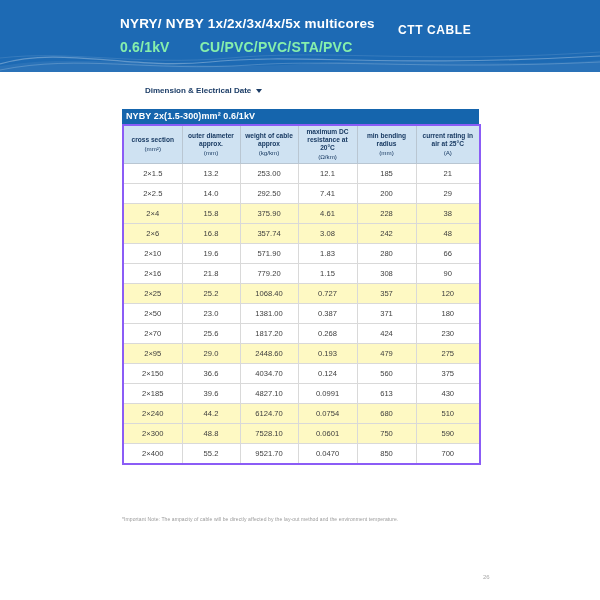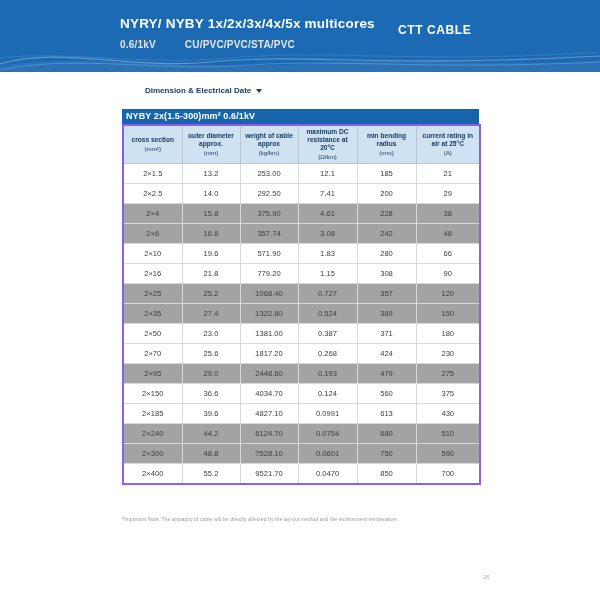--- a/index.html
+++ b/index.html
@@ -18,7 +18,7 @@
   }
   .banner-title-2 {
     position: absolute; left: 120px; top: 39px;
-    color: #e5e5e5; font-size: 10px; font-weight: 600; letter-spacing: 0.2px;
+    color: #86efac; font-size: 14px; font-weight: 600; letter-spacing: 0.2px;
   }
   .banner-title-2 .construction { margin-left: 26px; }
   .logo {

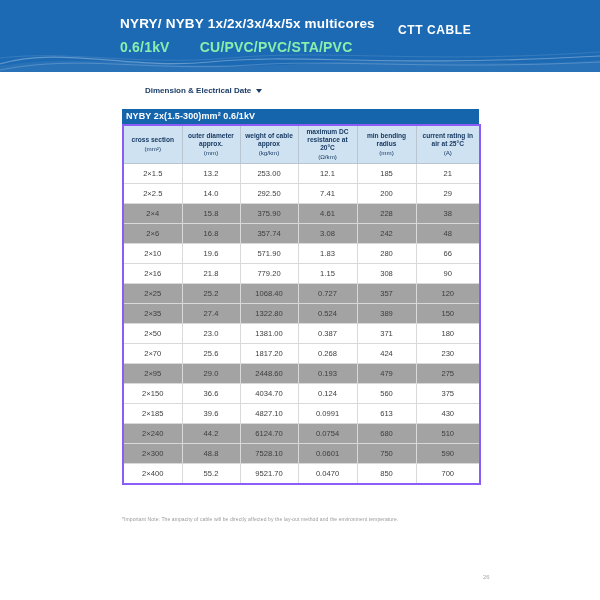--- a/index.html
+++ b/index.html
@@ -60,7 +60,7 @@
     color: #3d3d3d; font-size: 7.6px; border: 1px solid #d9d9d9;
     background: #ffffff; padding: 0 2px;
   }
-  table.spec tr.shaded td { background: #a3a3a3; }
+  table.spec tr.shaded td { background: #fef9c3; }
 
   
   .footnote {

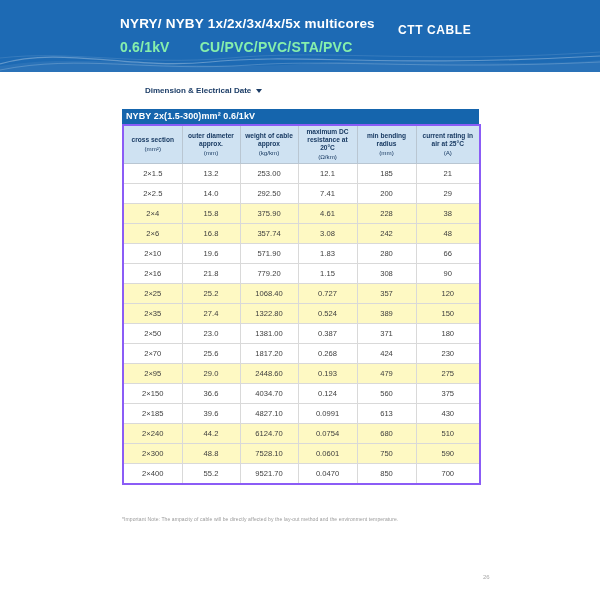--- a/index.html
+++ b/index.html
@@ -193,14 +193,6 @@
             <td>357</td>
             <td>120</td>
           </tr>
-          <tr class="shaded">
-            <td>2×35</td>
-            <td>27.4</td>
-            <td>1322.80</td>
-            <td>0.524</td>
-            <td>389</td>
-            <td>150</td>
-          </tr>
           <tr>
             <td>2×50</td>
             <td>23.0</td>

